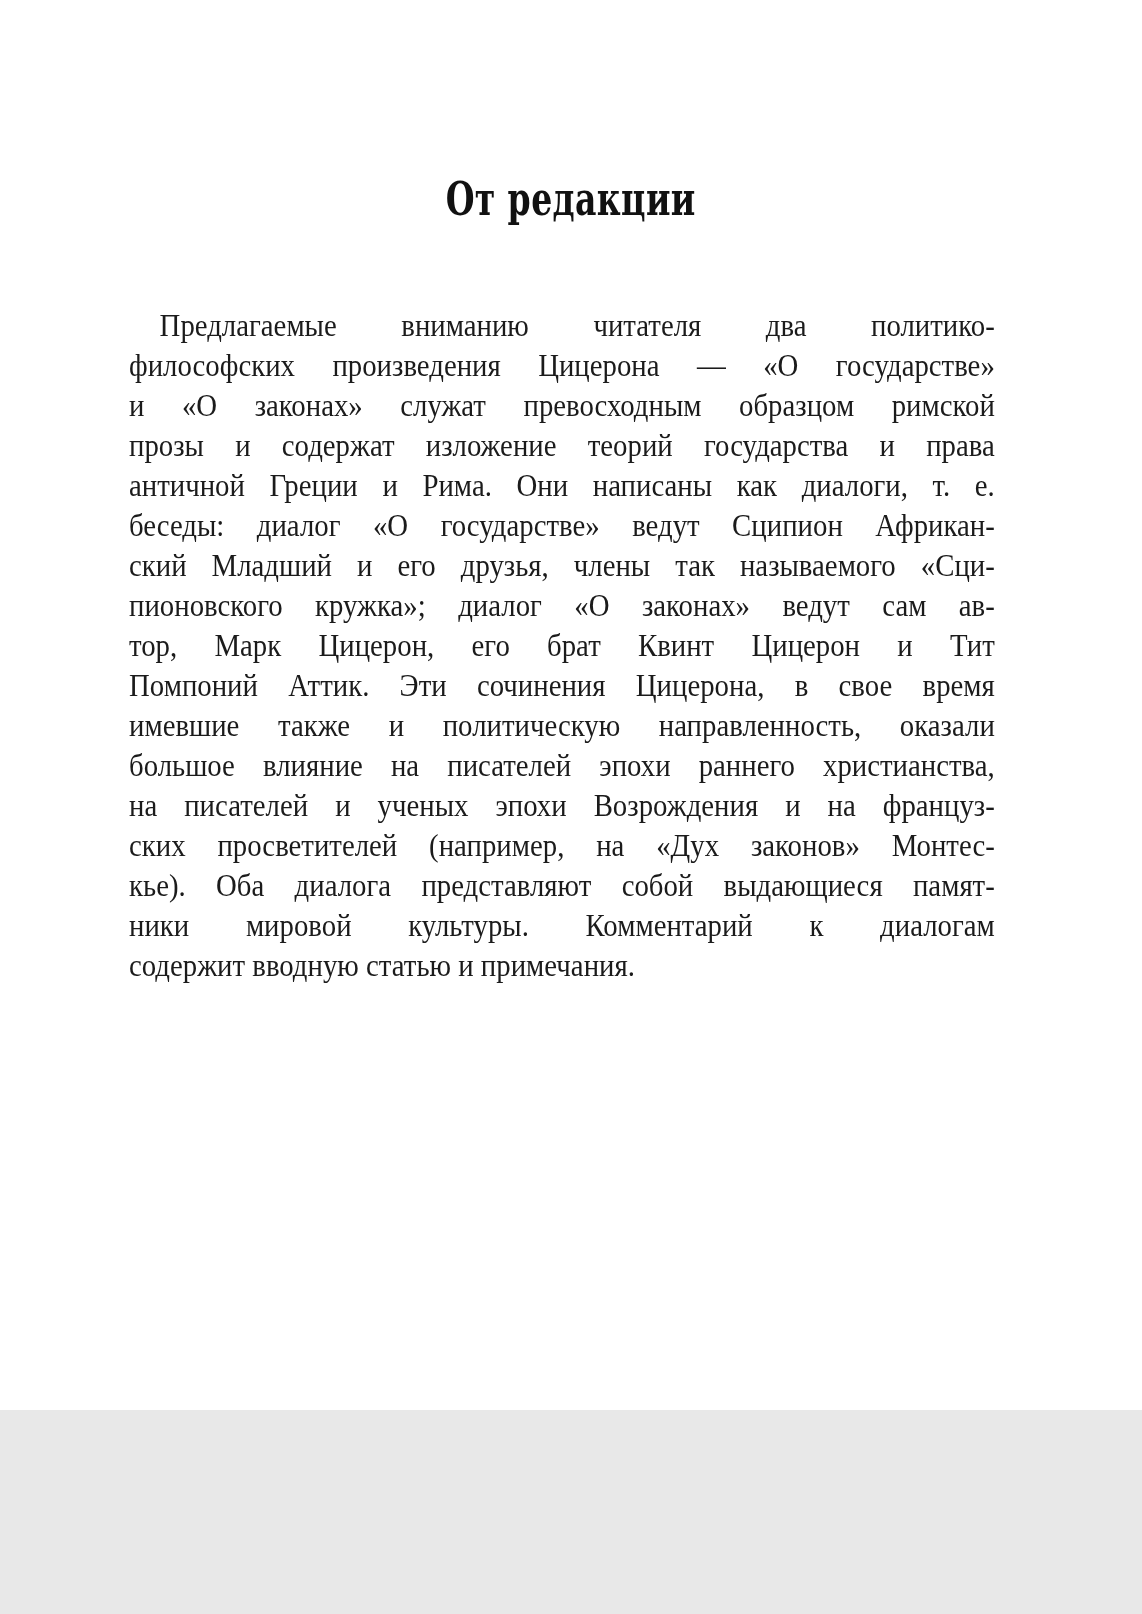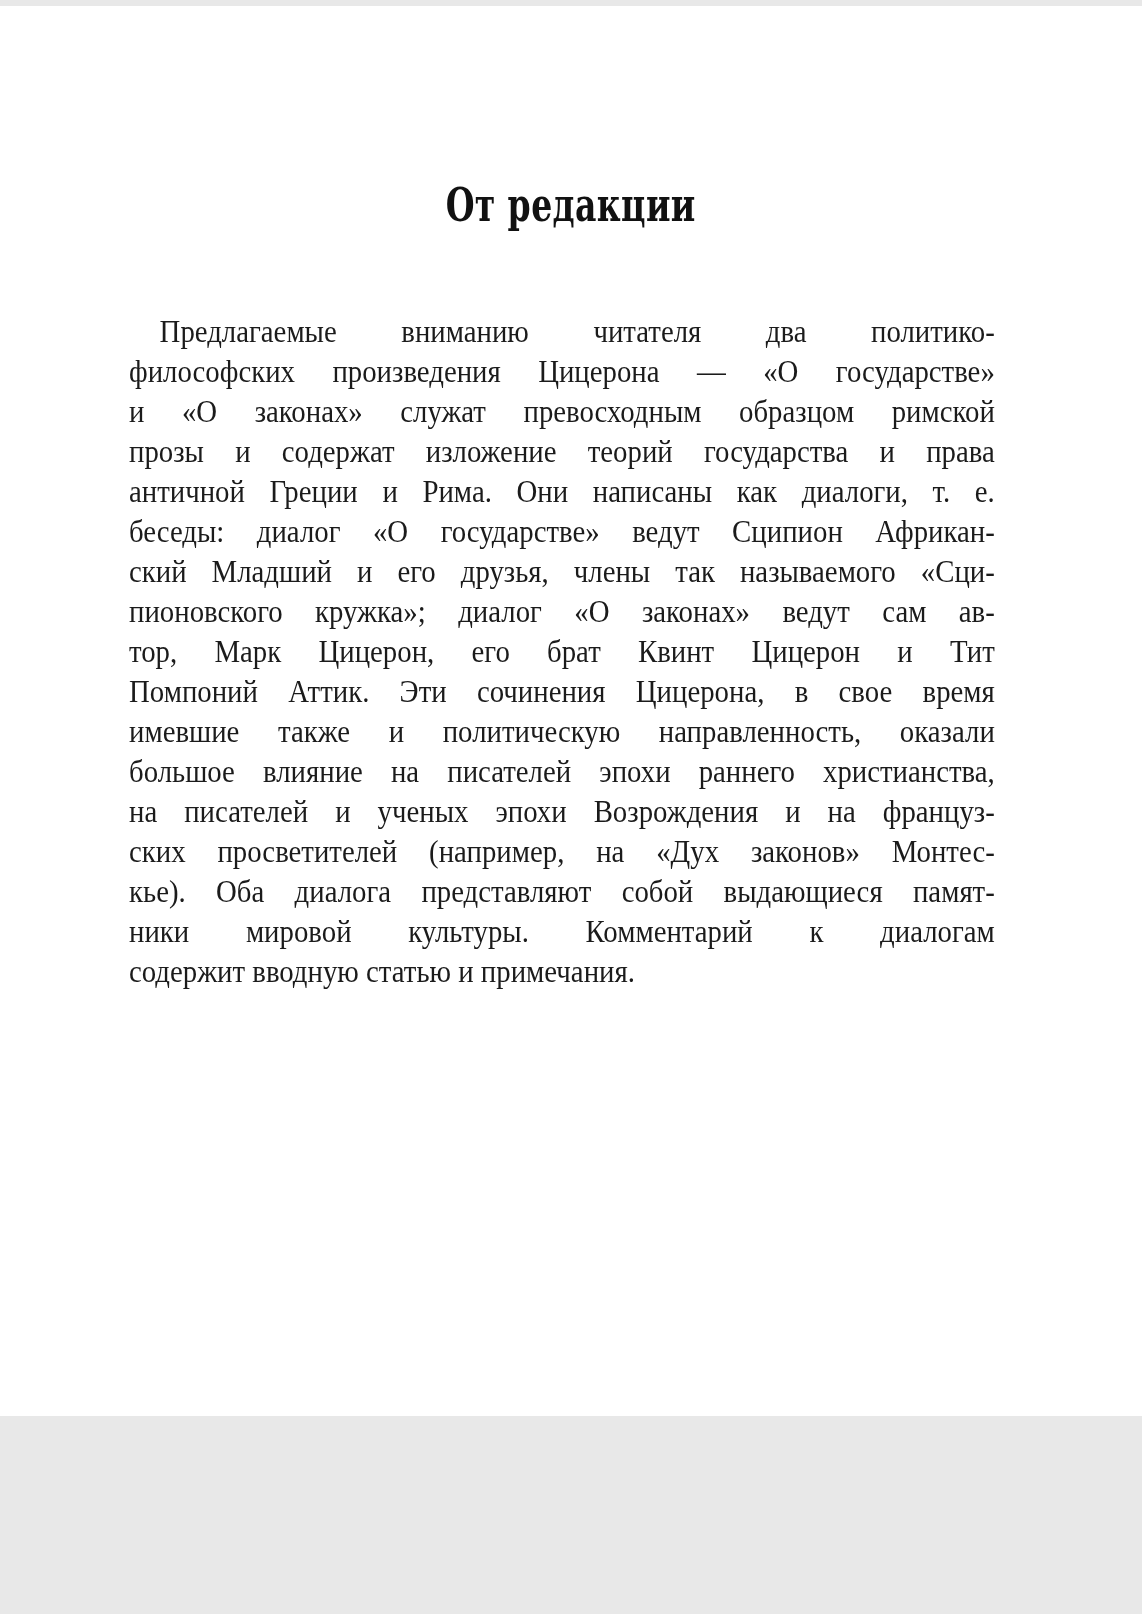--- a/index.html
+++ b/index.html
@@ -11,7 +11,7 @@
     position: relative;
     width: 1142px;
     height: 1410px;
-    margin: 6px auto;
+    margin: 0 auto;
     background: #ffffff;
     color: #161616;
     overflow: hidden;

